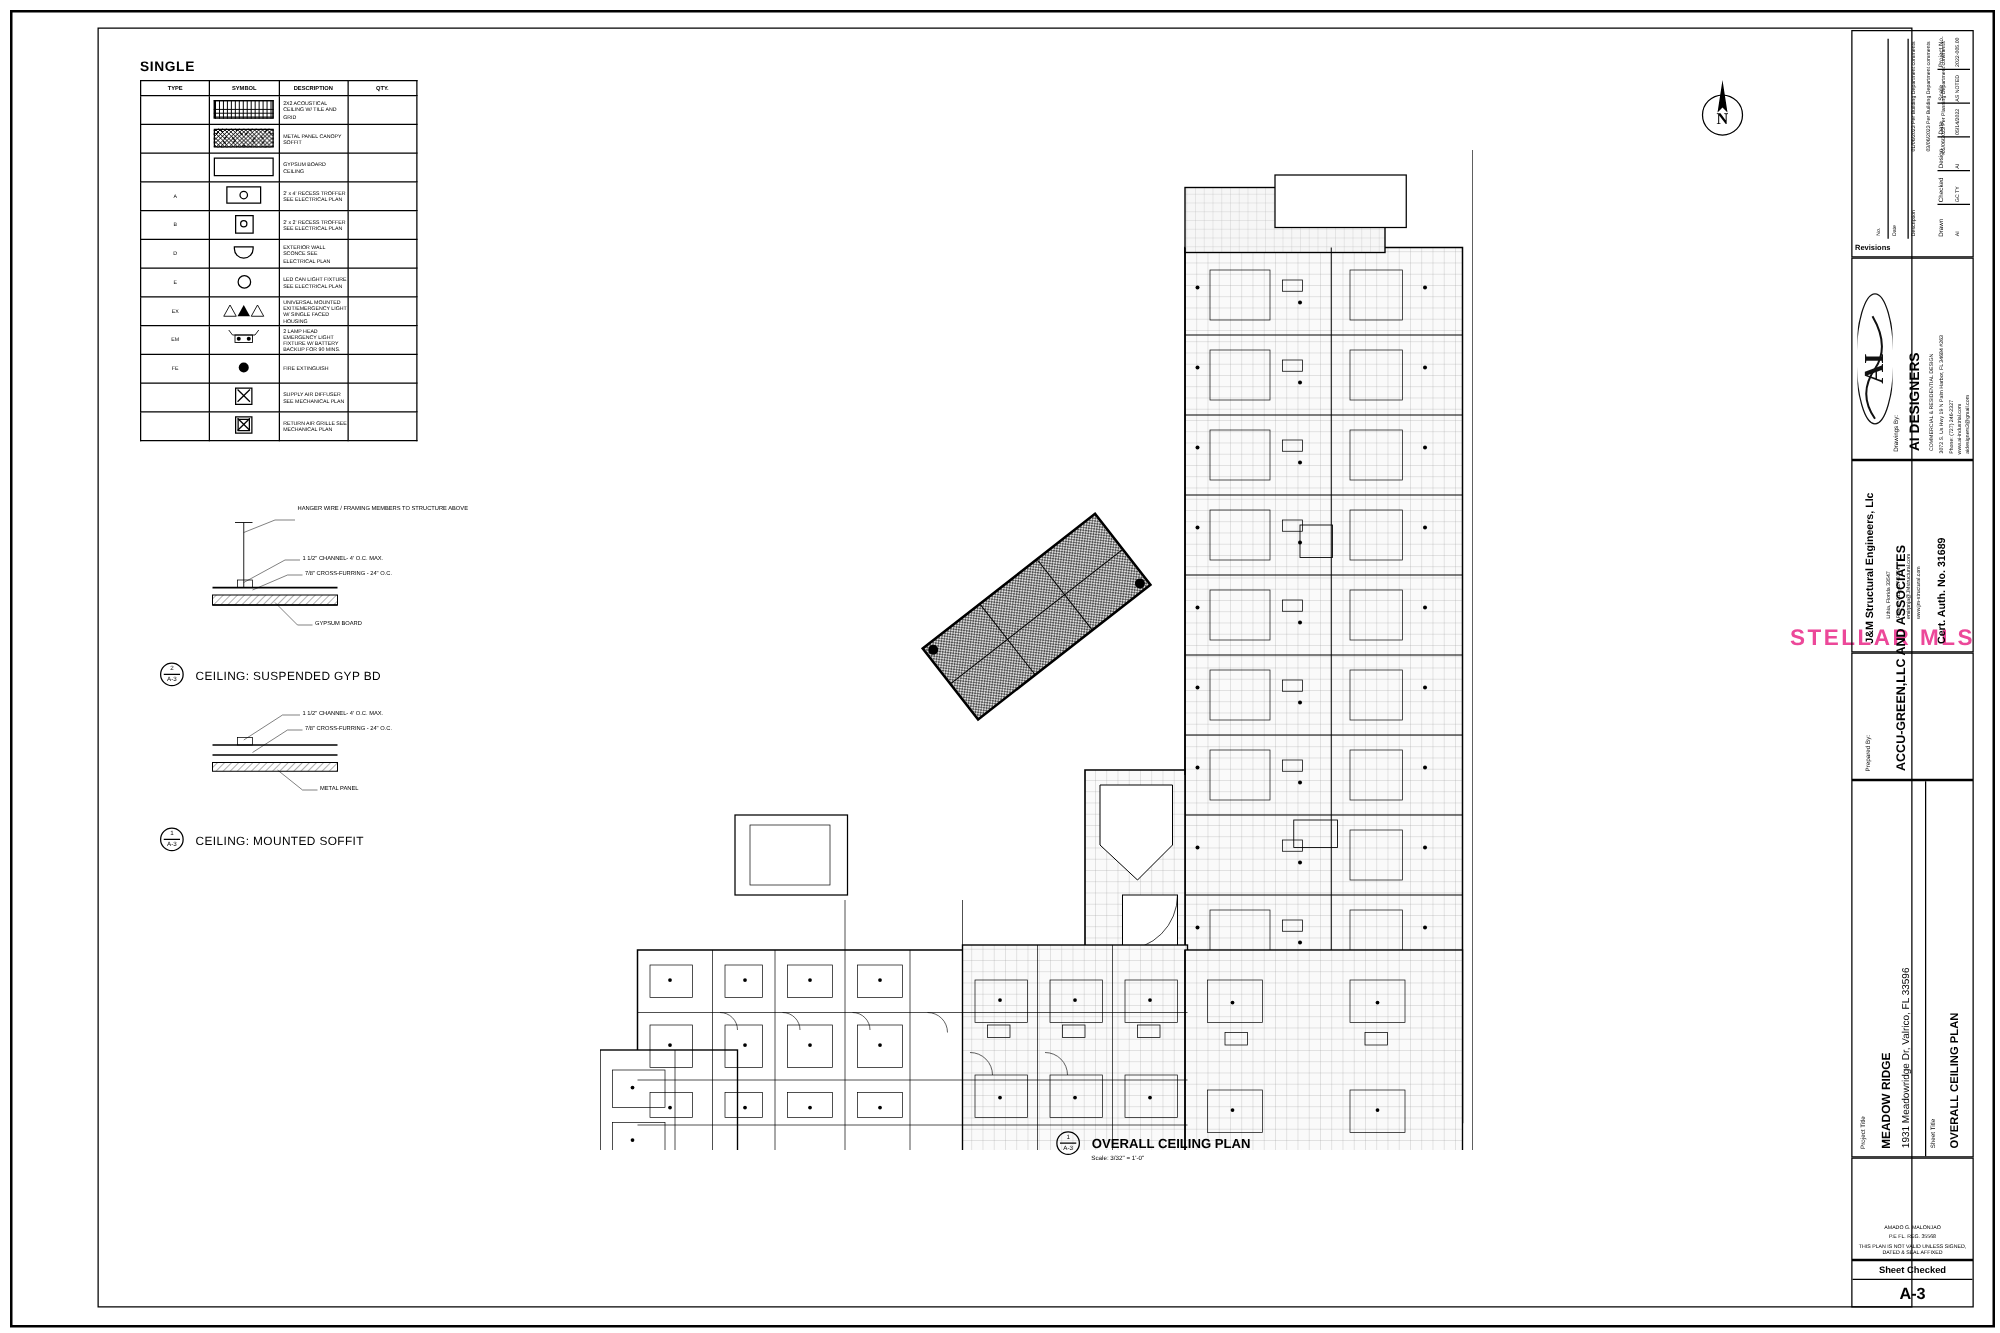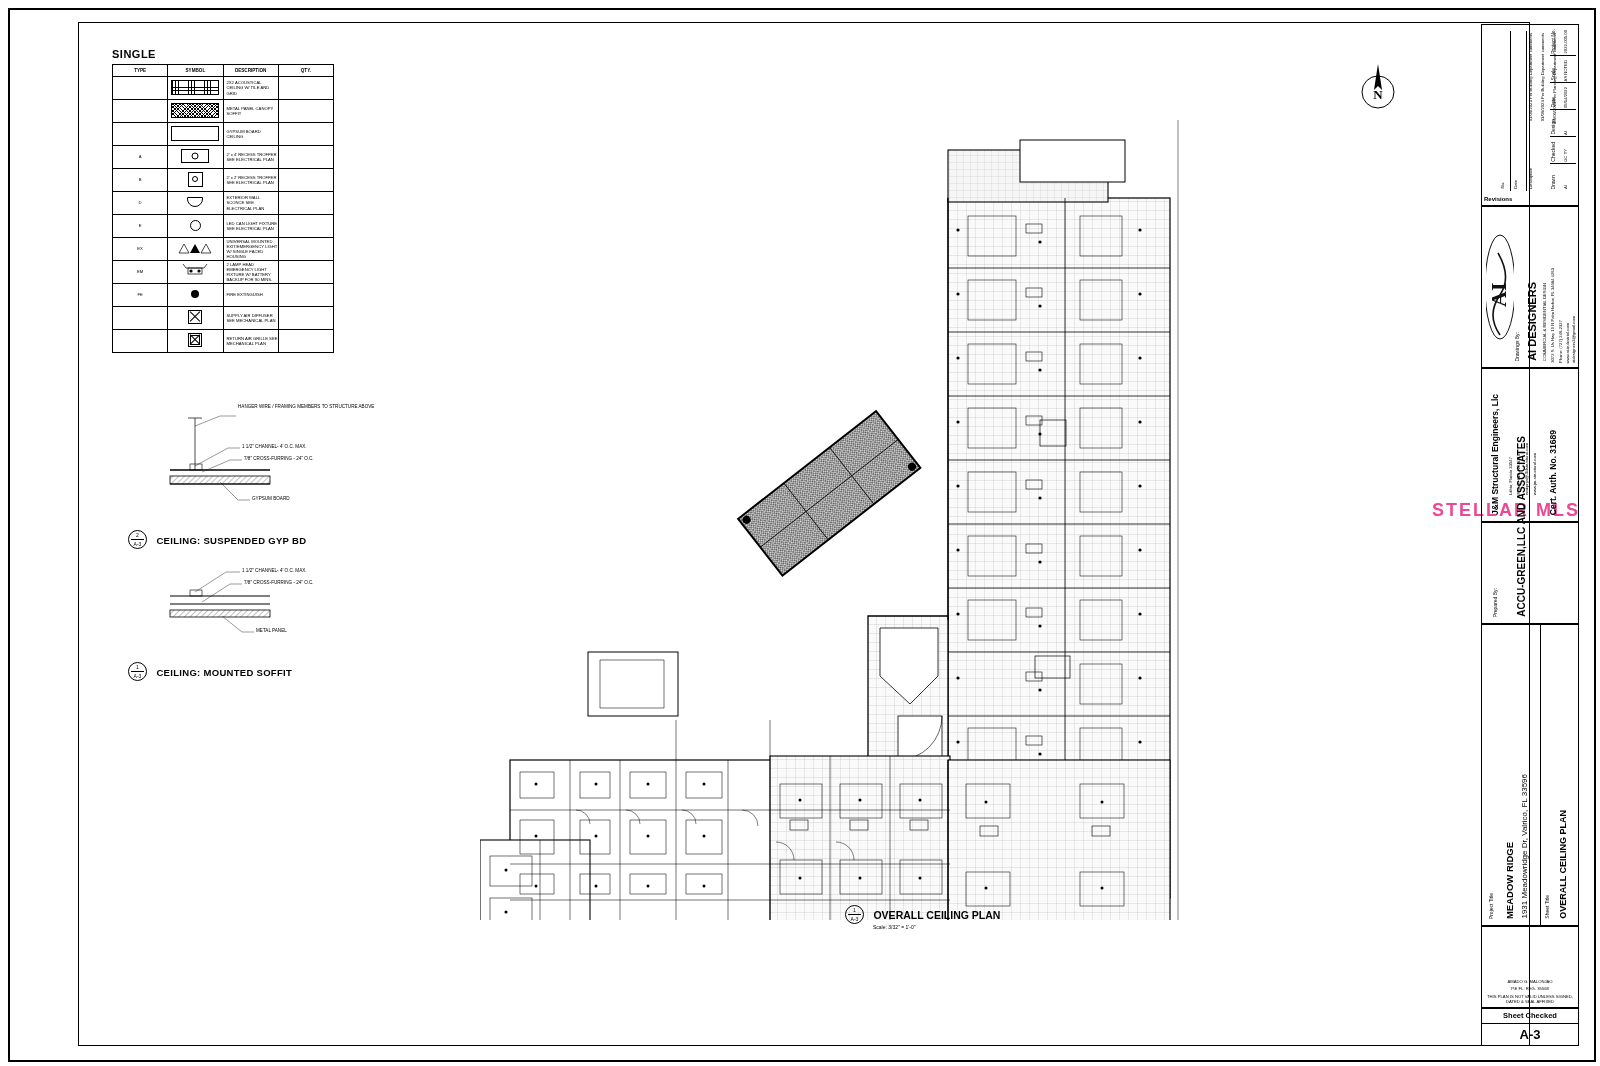--- a/index.html
+++ b/index.html
@@ -44,7 +44,7 @@
   
   .detail{position:absolute;}
   .detail-lbl{font-size:4.6px;line-height:1.3;}
-  .det-title{font-size:9.5px;font-weight:bold;letter-spacing:.3px;}
+  .det-title{font-size:9.5px;font-weight:normal;letter-spacing:.3px;}
   .bubble{display:inline-block;width:17px;height:17px;border:1px solid #000;border-radius:50%;position:relative;vertical-align:middle;margin-right:5px;}
   .bubble .top{position:absolute;left:0;top:1px;width:100%;text-align:center;font-size:5px;}
   .bubble .bot{position:absolute;left:0;bottom:1px;width:100%;text-align:center;font-size:5px;}

